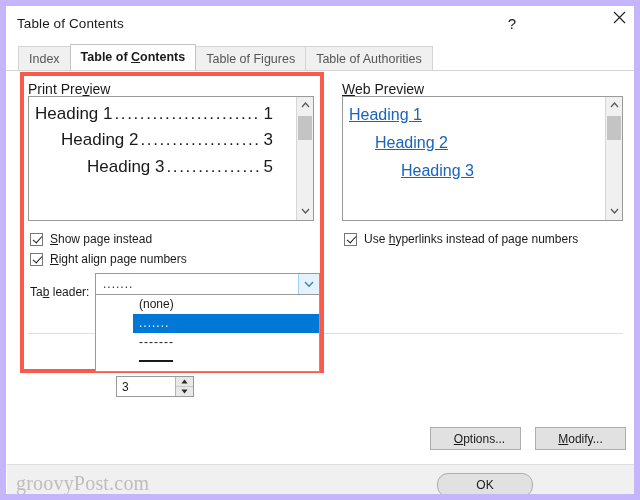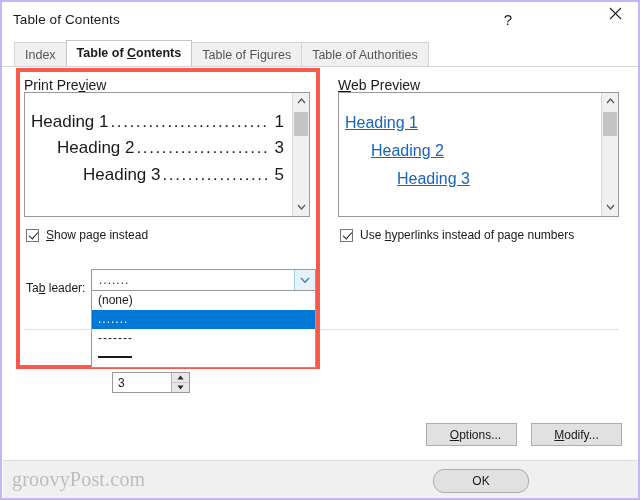--- a/index.html
+++ b/index.html
@@ -24,7 +24,7 @@
     width: 640px;
     height: 500px;
     background: #ffffff;
-    border: 2px solid #c4b5fd;
+    border: 6px solid #c4b5fd;
     box-sizing: border-box;
     overflow: hidden;
   }

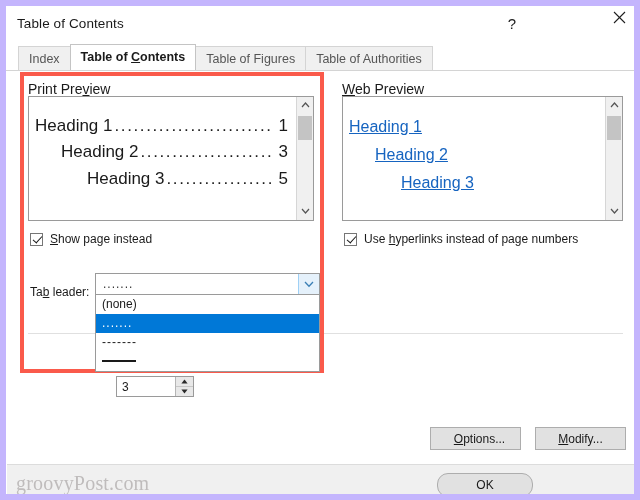--- a/index.html
+++ b/index.html
@@ -135,9 +135,8 @@
     left: 0; top: 0;
     right: 17px;
     bottom: 0;
-    padding: 4px 8px 0 6px;
-    box-sizing: border-box;
-    margin-top: 12px;
+    padding: 4px 23px 0 6px;
+    box-sizing: border-box;
   }
 
   

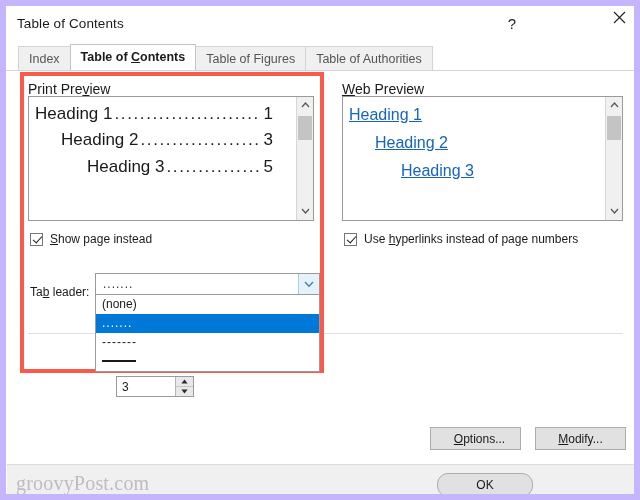--- a/index.html
+++ b/index.html
@@ -510,6 +510,10 @@
     <span><u>S</u><span>how page instead</span></span>
   </div>
 
+  <div class="checkrow" id="chk-right-align">
+    <span class="checkbox checked"></span>
+    <span><u>R</u><span>ight align page numbers</span></span>
+  </div>
 
   <div class="checkrow" id="chk-use-hyperlinks">
     <span class="checkbox checked"></span>

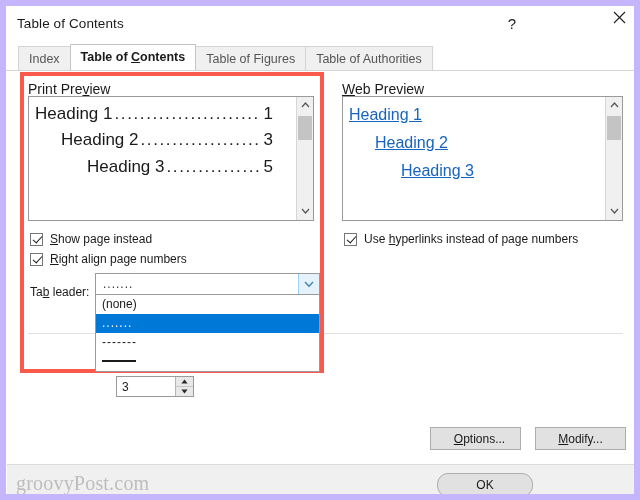--- a/index.html
+++ b/index.html
@@ -295,6 +295,7 @@
     cursor: default;
     box-sizing: border-box;
     overflow: hidden;
+    margin-left: 37px;
   }
   .ddopt.selected {
     background: #0078d7;

